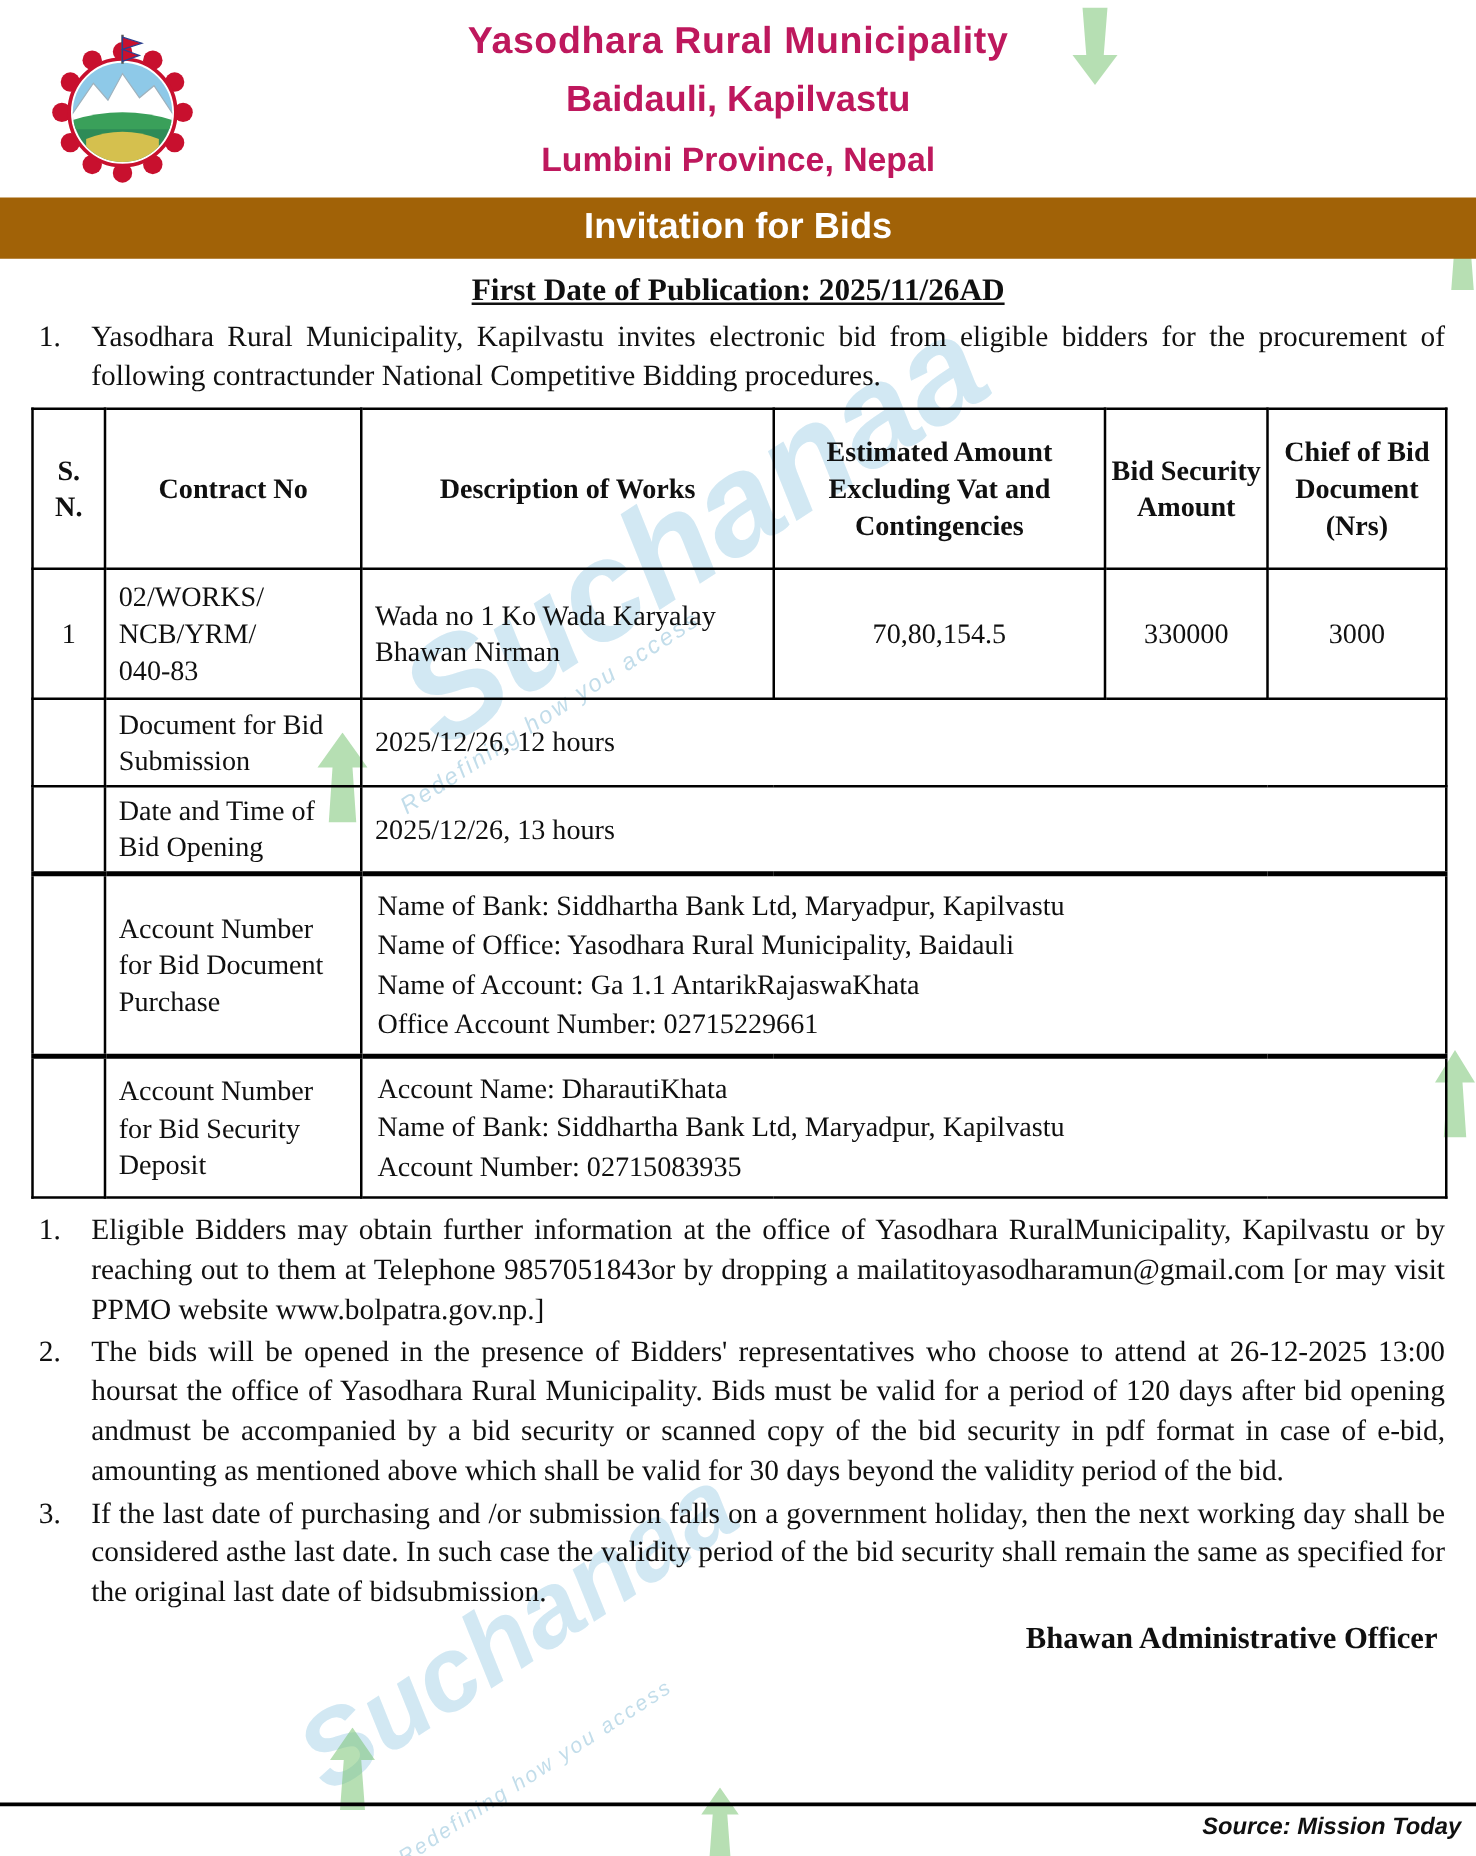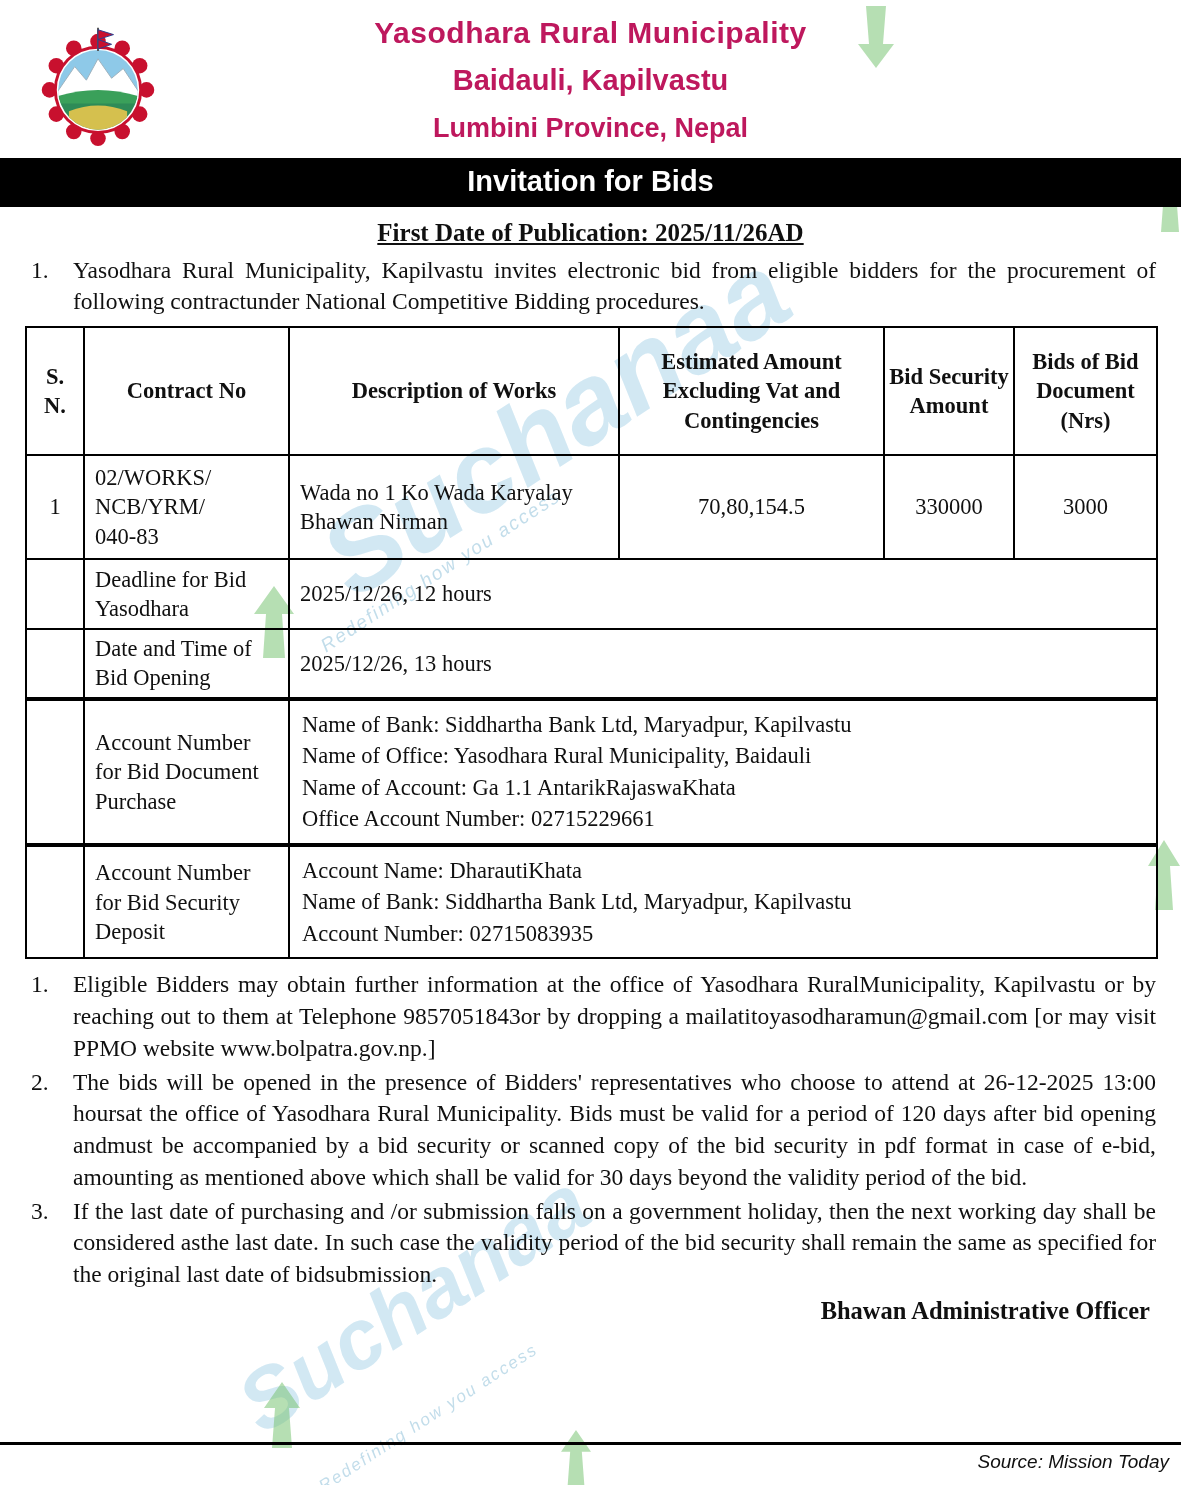--- a/index.html
+++ b/index.html
@@ -169,7 +169,7 @@
       <div class="h4">Lumbini Province, Nepal</div>
     </div>
 
-    <div class="banner" style="background:#000000; color:#ffffff;">Invitation for Bids</div>
+    <div class="banner" style="background:#a16207; color:#ffffff;">Invitation for Bids</div>
 
     <div class="pubdate">First Date of Publication: 2025/11/26AD</div>
 

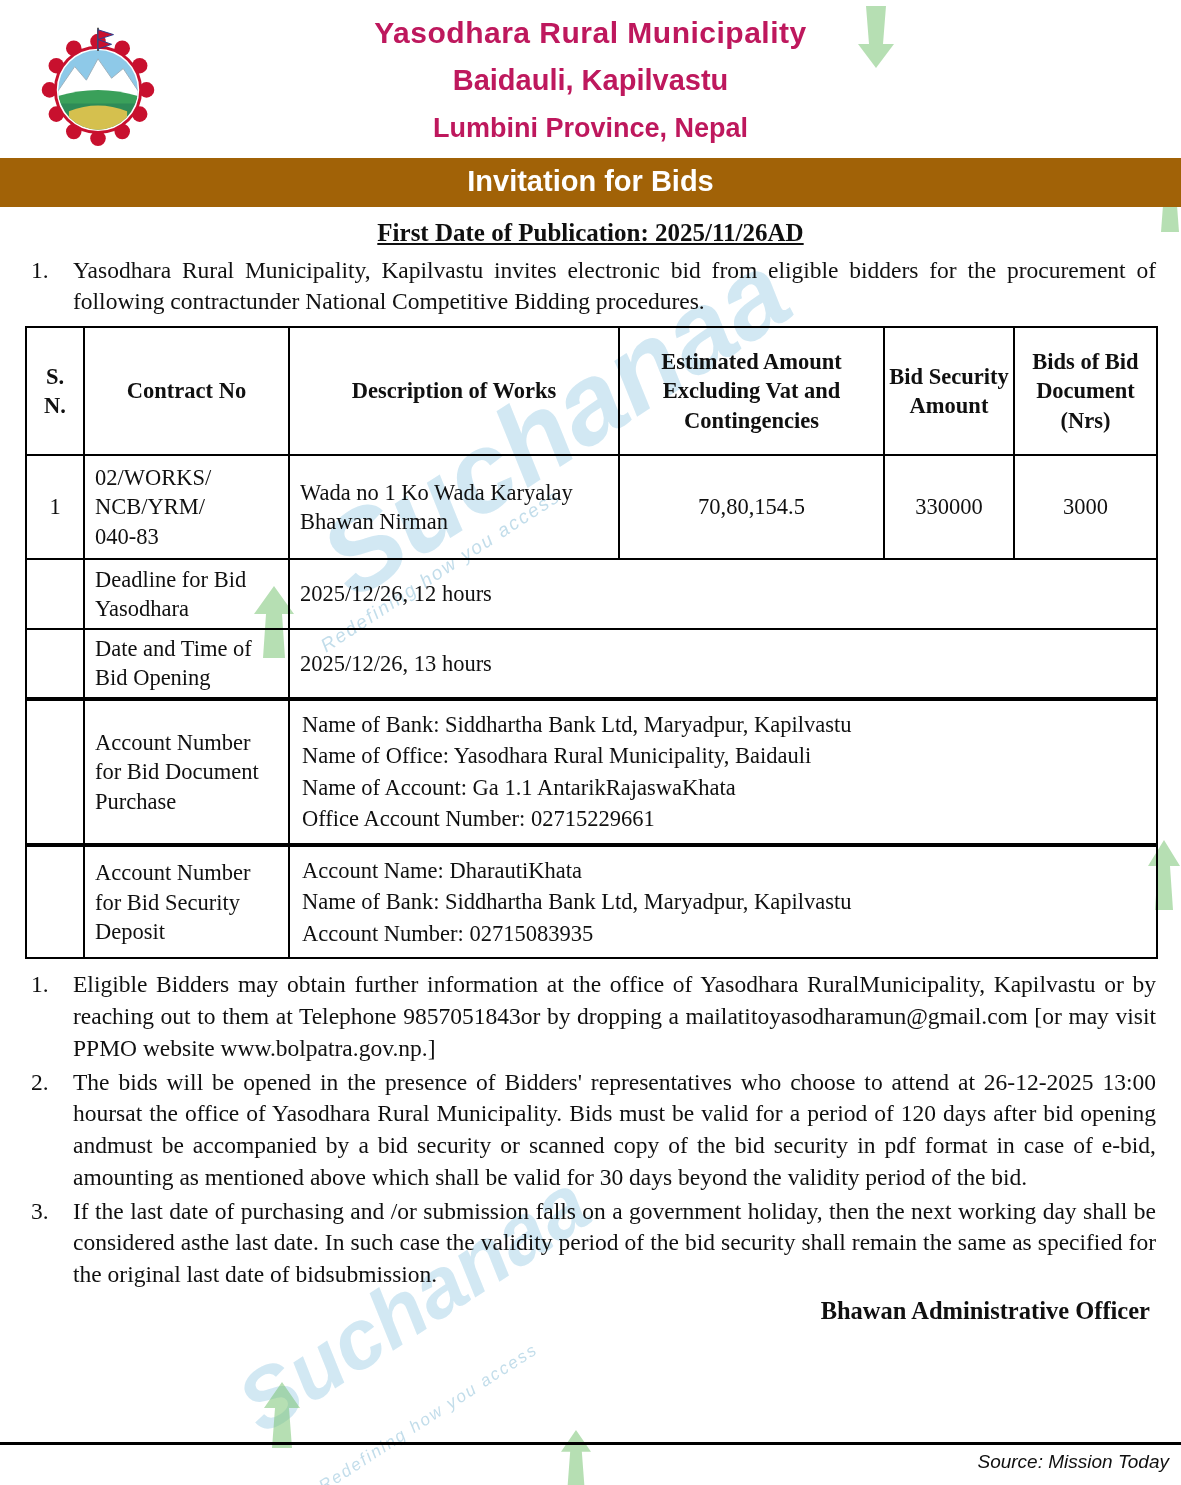--- a/index.html
+++ b/index.html
@@ -194,7 +194,7 @@
         <th>Description of Works</th>
         <th>Estimated Amount Excluding Vat and Contingencies</th>
         <th>Bid Security Amount</th>
-        <th>Bids of Bid Document (Nrs)</th>
+        <th>Chief of Bid Document (Nrs)</th>
       </tr>
       <tr class="r1">
         <td class="c">1</td>

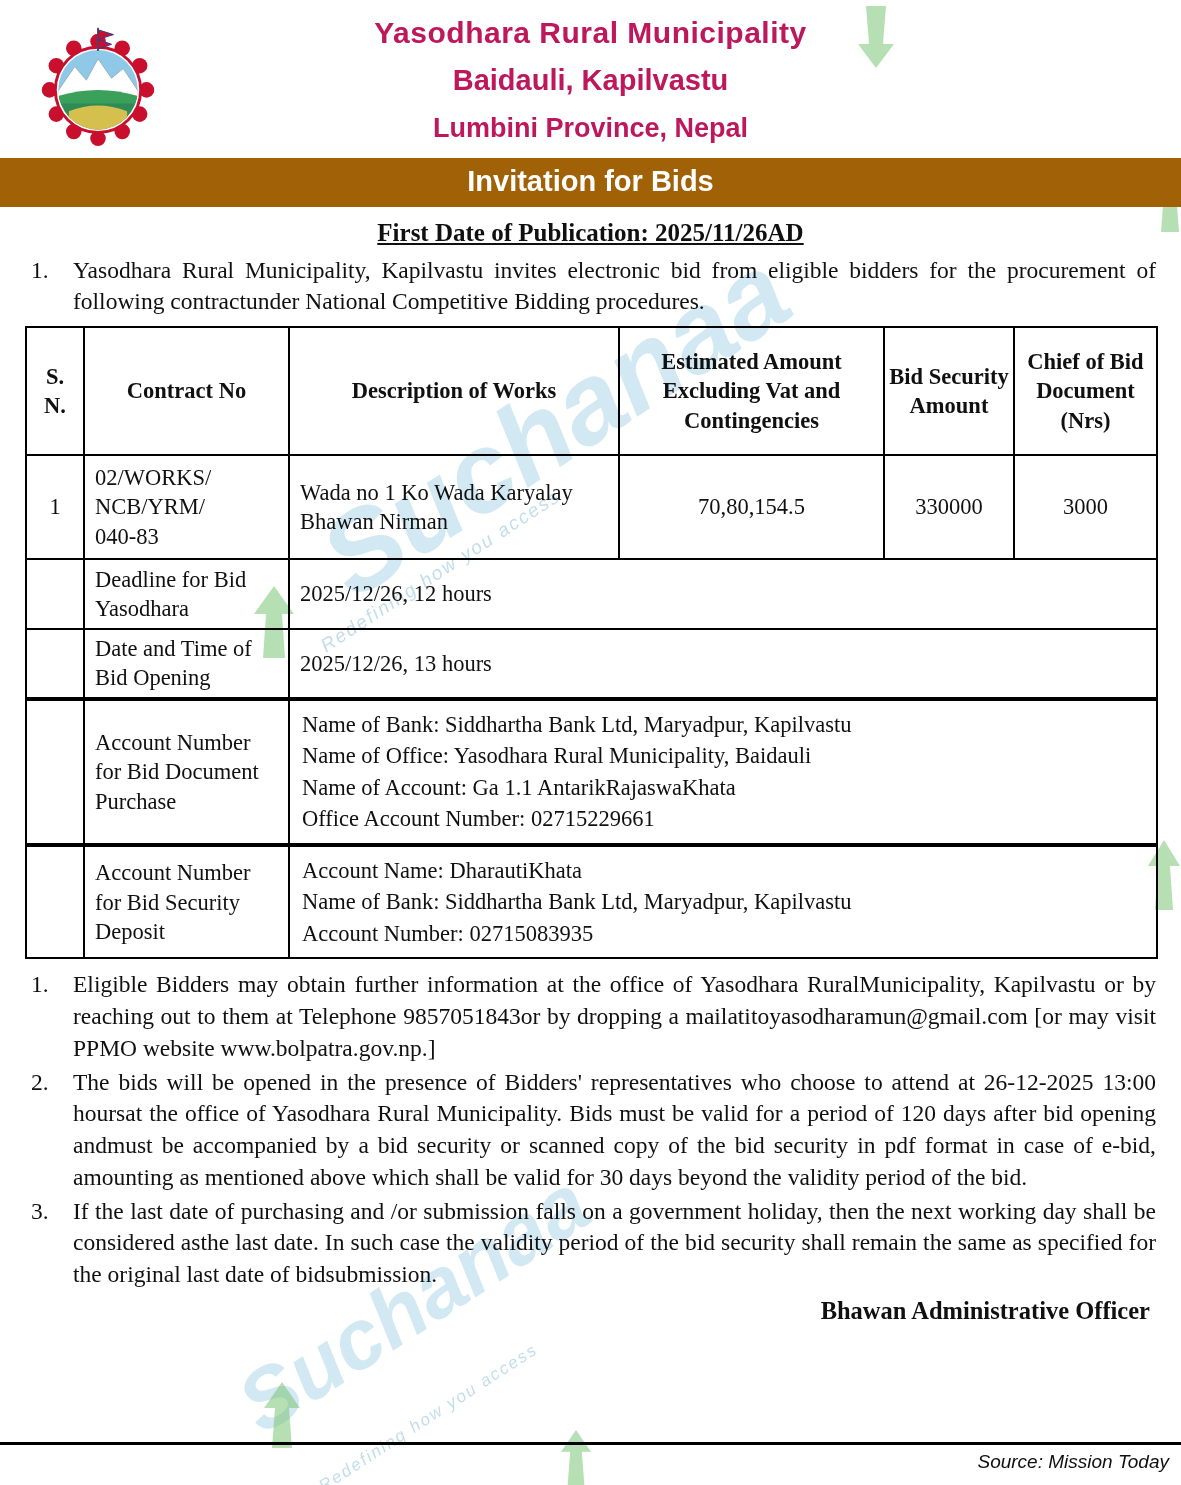--- a/index.html
+++ b/index.html
@@ -208,7 +208,7 @@
       </tr>
       <tr class="small">
         <td></td>
-        <td>Deadline for Bid Yasodhara</td>
+        <td>Document for Bid Submission</td>
         <td colspan="4">2025/12/26, 12 hours</td>
       </tr>
       <tr class="small">

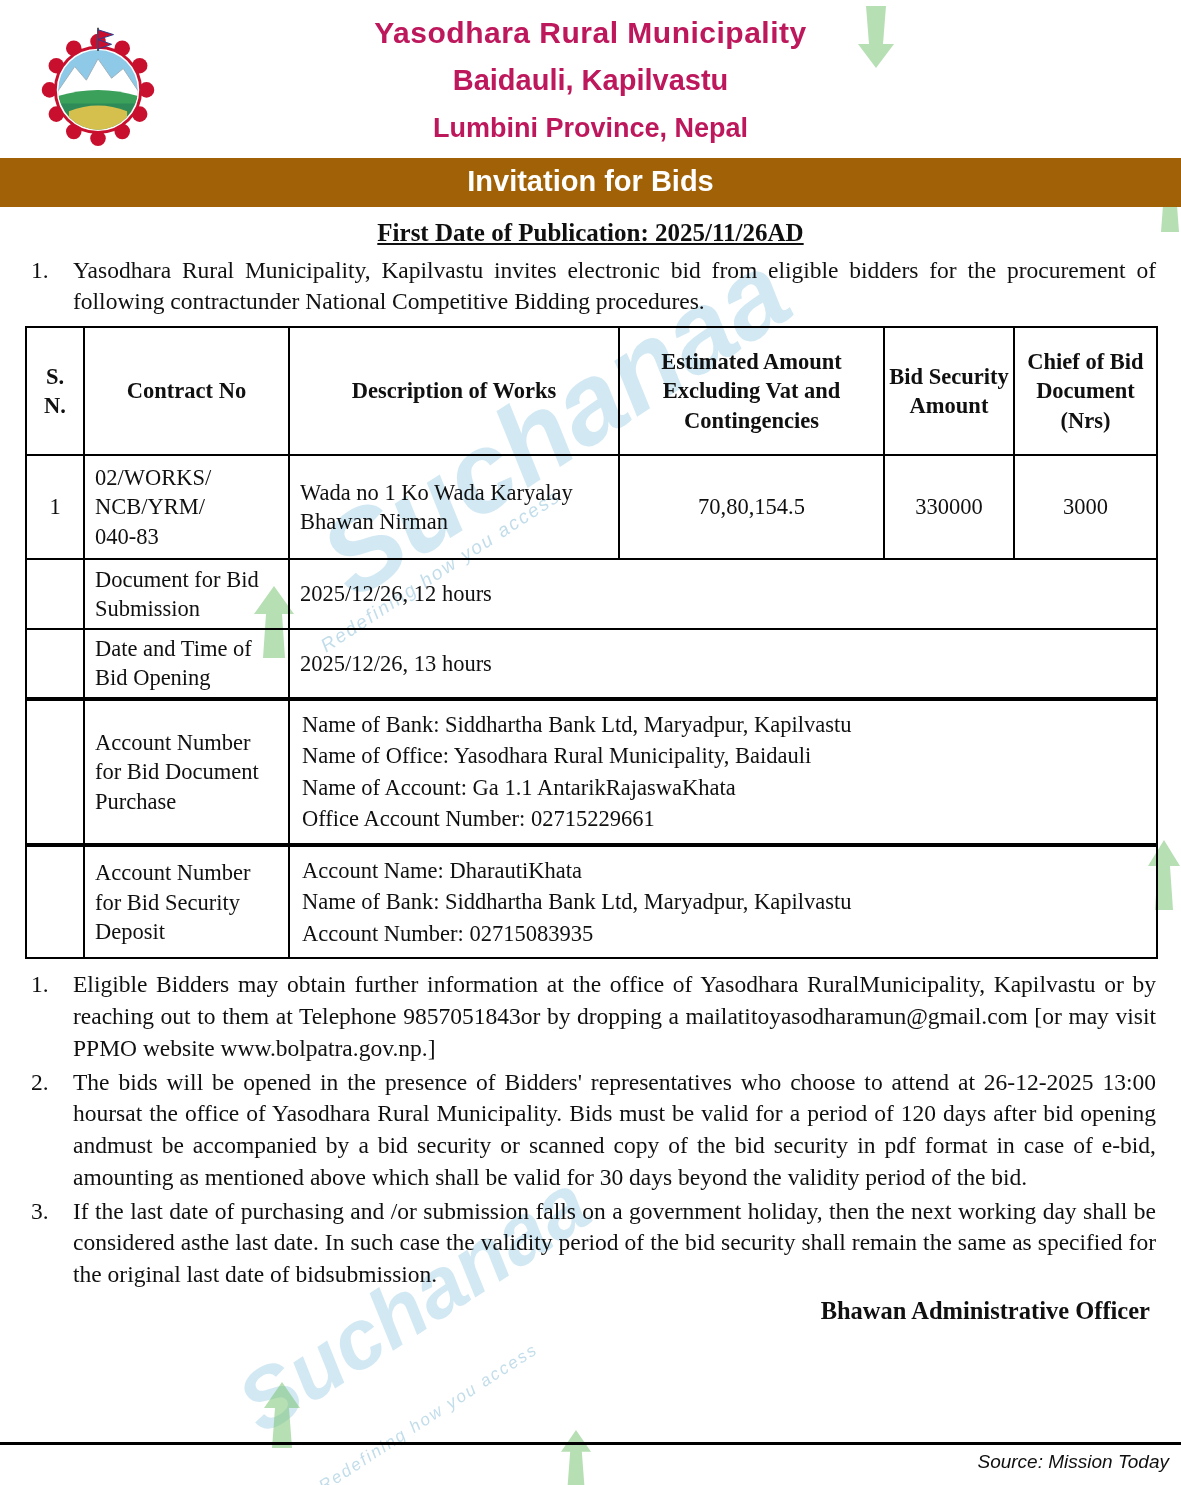--- a/index.html
+++ b/index.html
@@ -99,6 +99,7 @@
     font-style:italic;
     font-size:19px;
     padding:6px 12px 12px 0;
+    font-weight:bold;
   }
 </style>
 </head>

